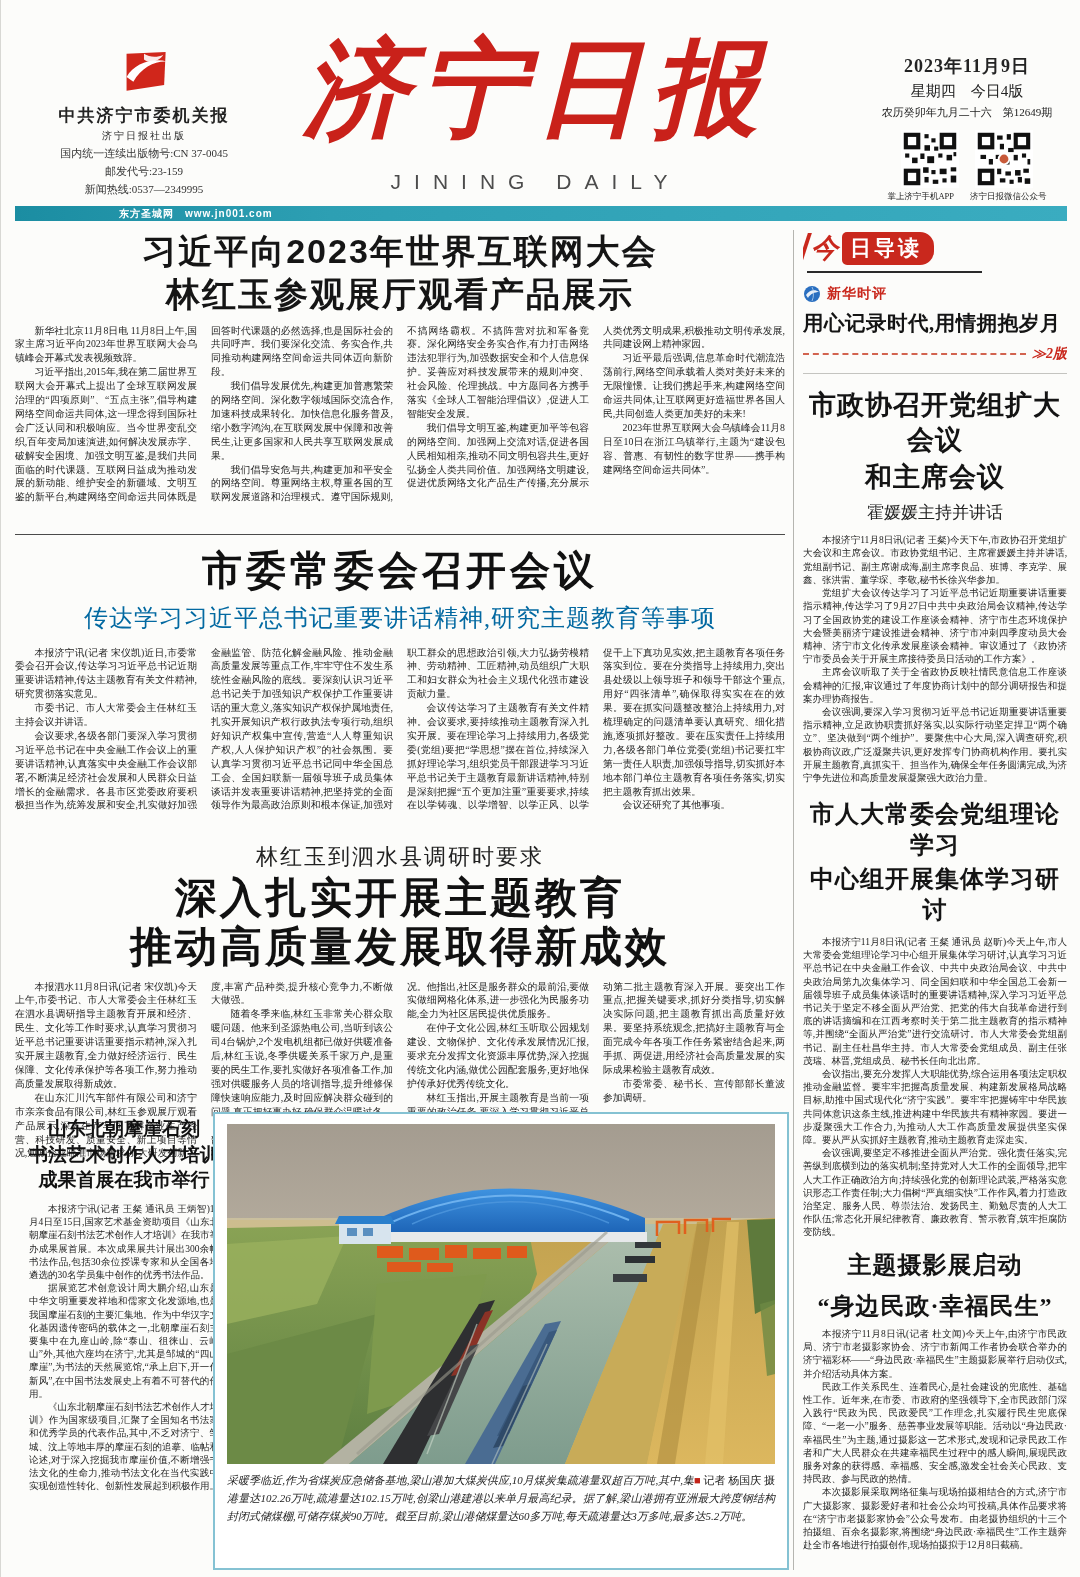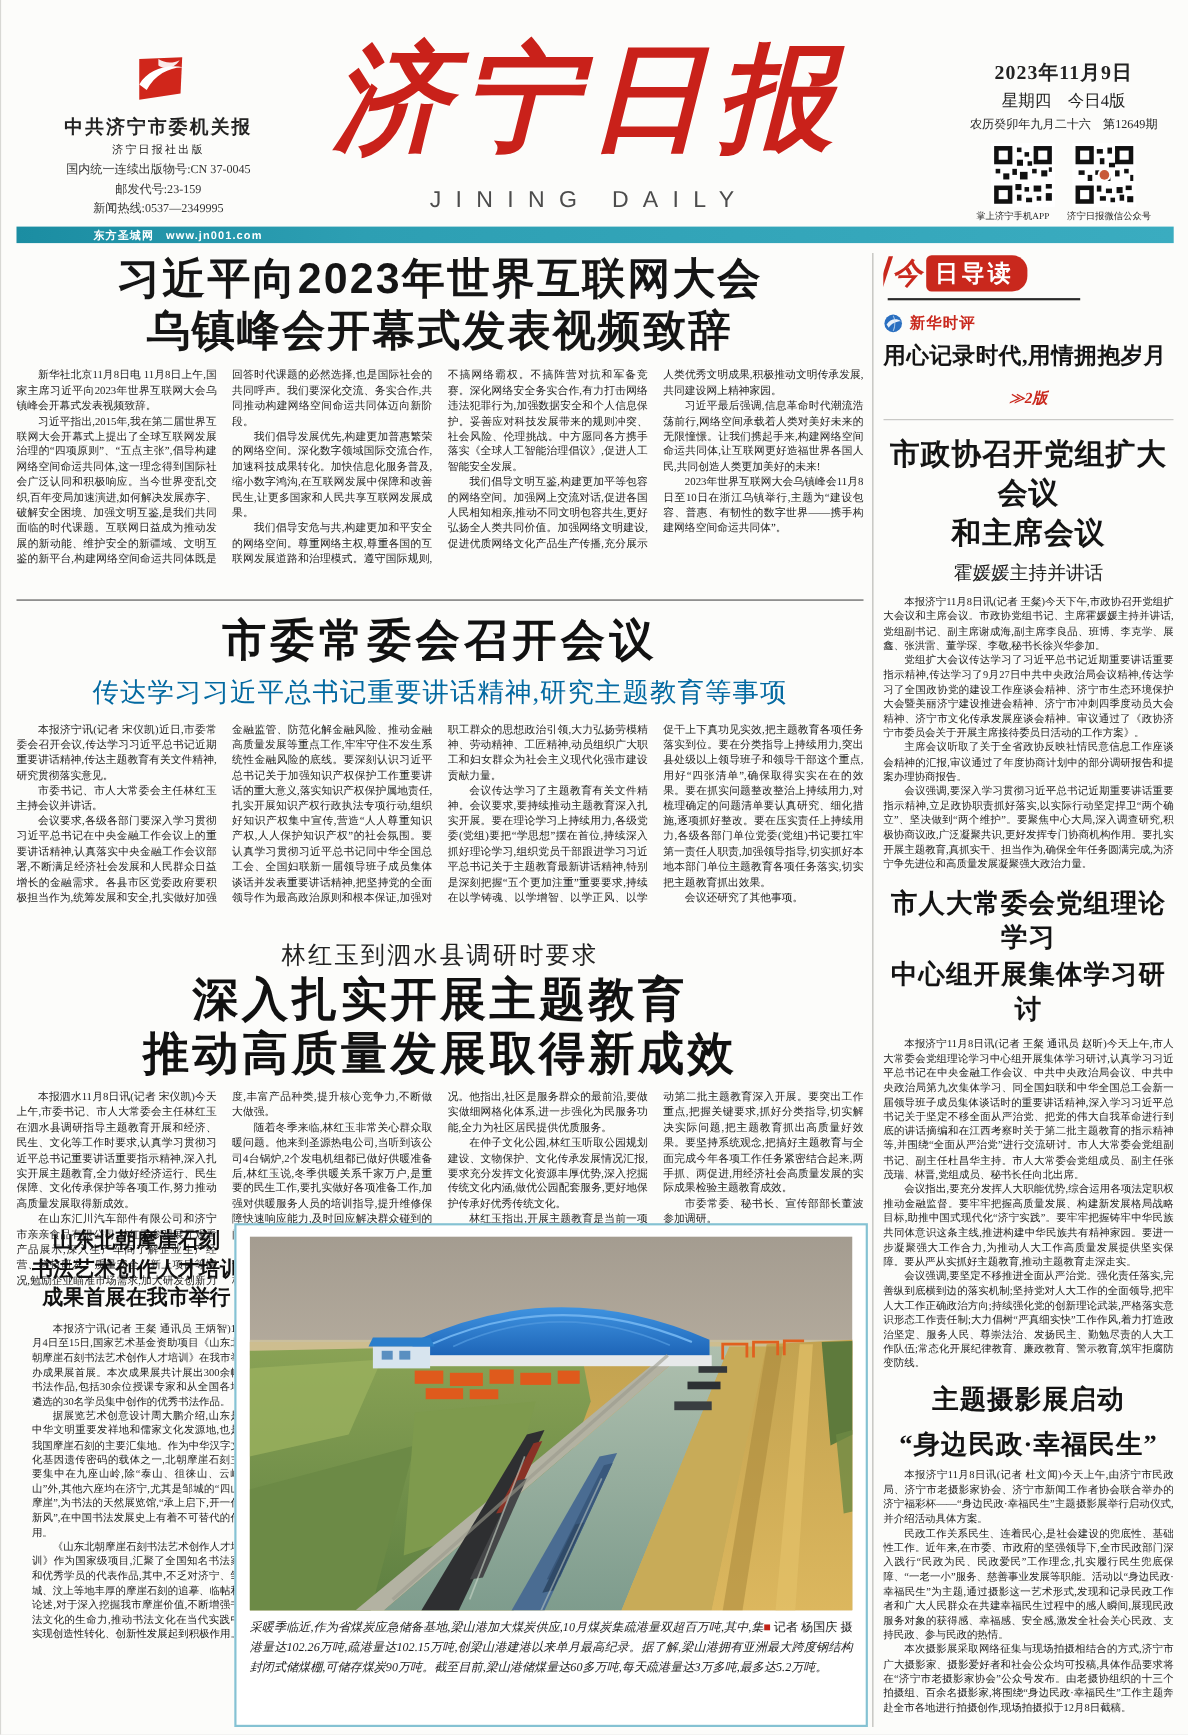--- a/index.html
+++ b/index.html
@@ -32,7 +32,7 @@
           background:linear-gradient(90deg,#1b8da2 0%,#2d9fb3 30%,#3aacc0 100%);
           display:flex;align-items:center;}
   .topbar span{font-family:"Liberation Sans",sans-serif;font-size:10px;color:#fff;
-               font-weight:bold;letter-spacing:1px;padding-left:70px;}
+               font-weight:bold;letter-spacing:1px;padding-left:104px;}
   
   .vrule{position:absolute;left:792px;top:230px;width:1px;height:1340px;background:#b5b5b0;}
   .main{position:absolute;left:14px;top:226px;width:770px;}

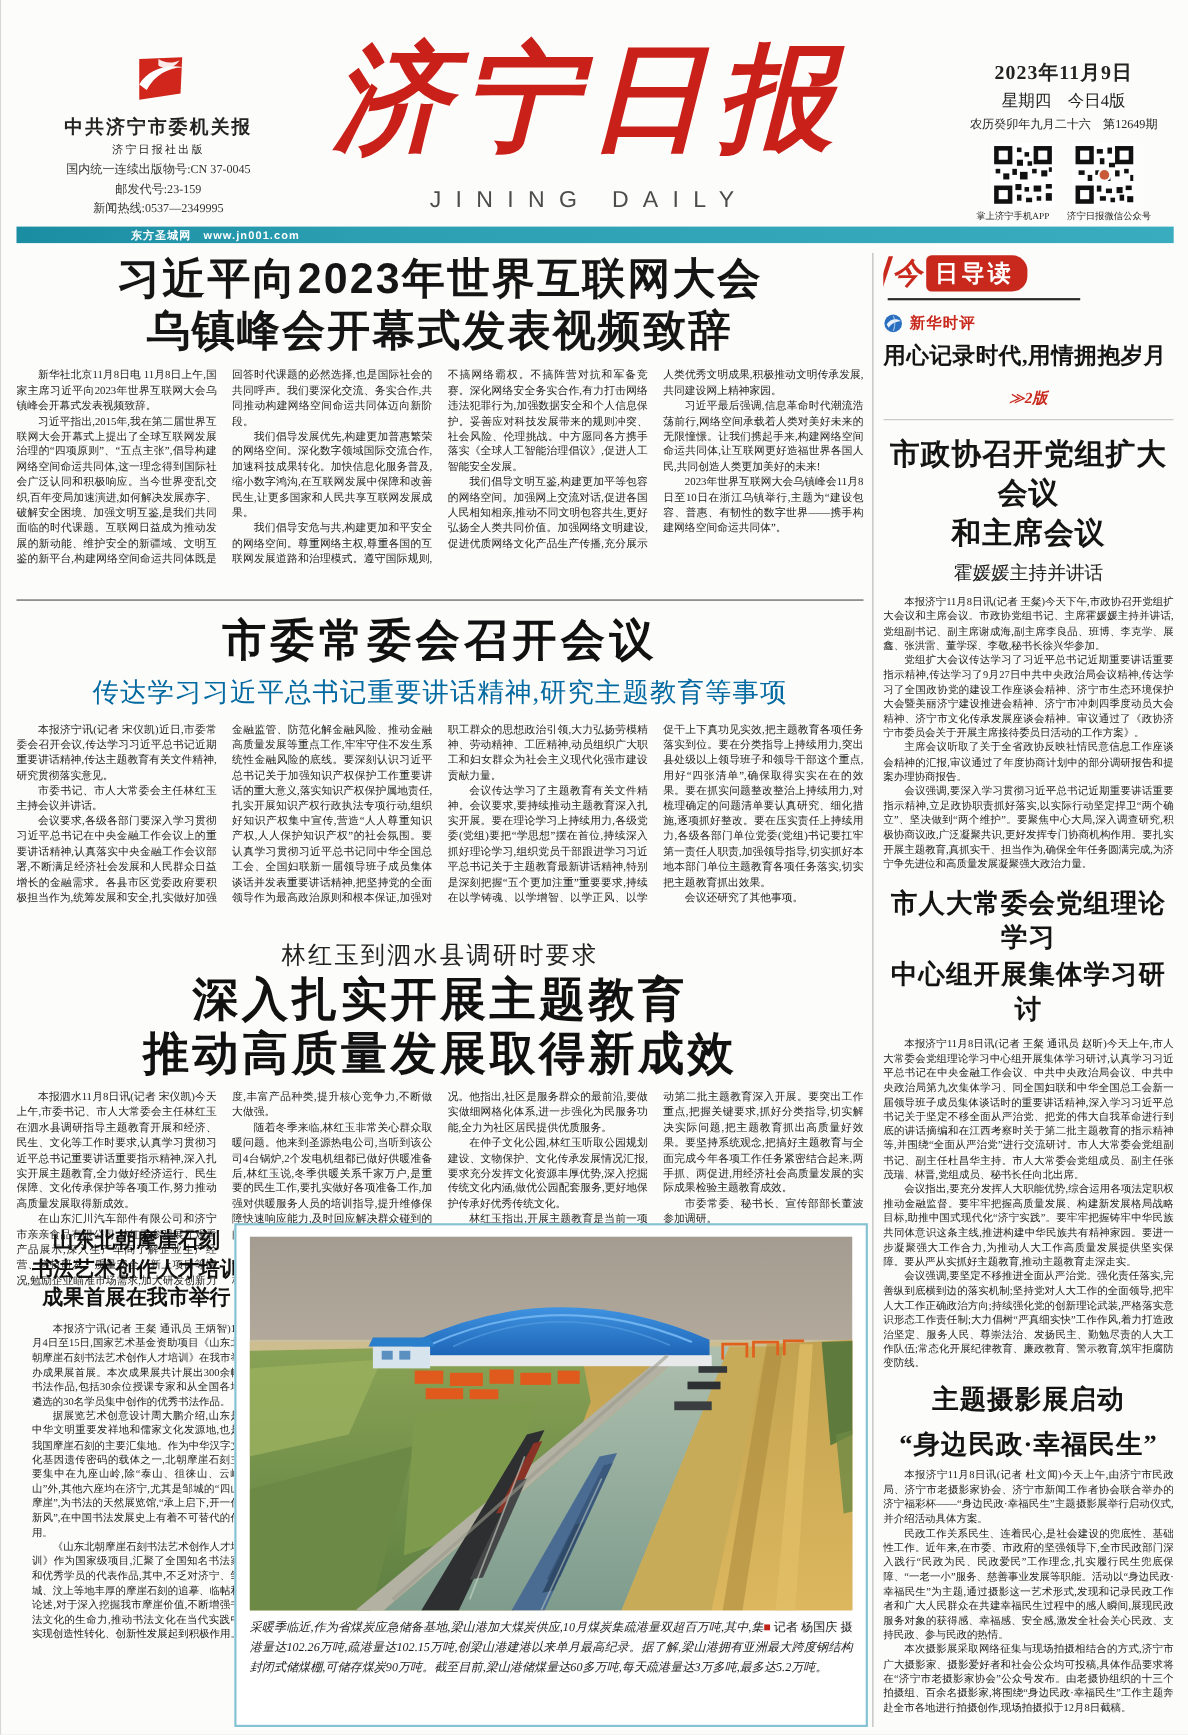--- a/index.html
+++ b/index.html
@@ -37,7 +37,7 @@
   .vrule{position:absolute;left:792px;top:230px;width:1px;height:1340px;background:#b5b5b0;}
   .main{position:absolute;left:14px;top:226px;width:770px;}
   .headline1{font-family:"Liberation Sans","DejaVu Sans",sans-serif;font-weight:900;
-             font-size:39px;line-height:1.14;text-align:center;color:#151515;
+             font-size:34px;line-height:1.14;text-align:center;color:#151515;
              letter-spacing:2px;margin:6px 0 10px;}
   .col4{column-count:4;column-gap:14px;font-size:9.8px;line-height:1.42;
         text-align:justify;overflow:hidden;}

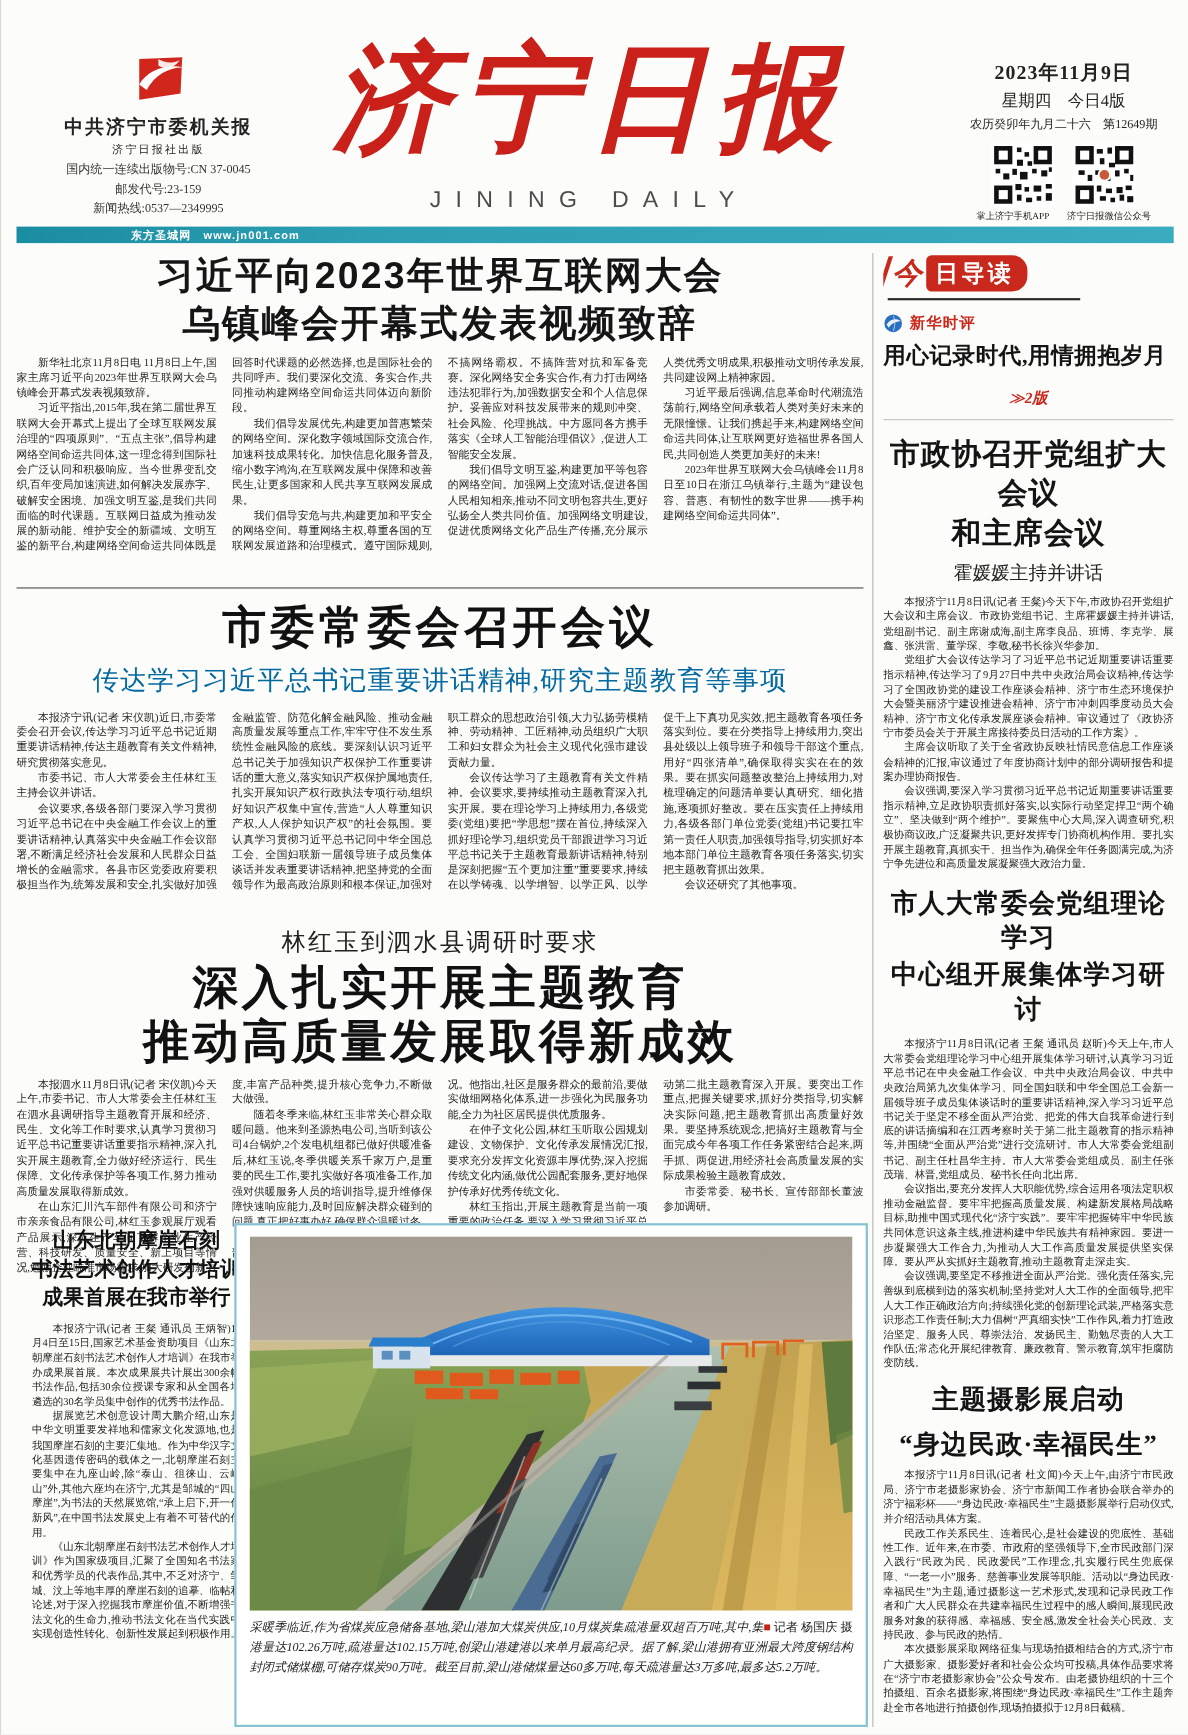--- a/index.html
+++ b/index.html
@@ -203,7 +203,7 @@
 
   <div class="main">
     <div class="headline1">习近平向2023年世界互联网大会</div>
-    <div class="headline1" style="margin-top:-6px;">乌镇峰会开幕式发表视频致辞</div>
+    <div class="headline1" style="margin-top:-6px;">林红玉参观展厅观看产品展示</div>
     <div class="col4 paras lead-body">
         <p>新华社北京11月8日电  11月8日上午,国家主席习近平向2023年世界互联网大会乌镇峰会开幕式发表视频致辞。</p>
         <p>习近平指出,2015年,我在第二届世界互联网大会开幕式上提出了全球互联网发展治理的“四项原则”、“五点主张”,倡导构建网络空间命运共同体,这一理念得到国际社会广泛认同和积极响应。当今世界变乱交织,百年变局加速演进,如何解决发展赤字、破解安全困境、加强文明互鉴,是我们共同面临的时代课题。互联网日益成为推动发展的新动能、维护安全的新疆域、文明互鉴的新平台,构建网络空间命运共同体既是回答时代课题的必然选择,也是国际社会的共同呼声。我们要深化交流、务实合作,共同推动构建网络空间命运共同体迈向新阶段。</p>

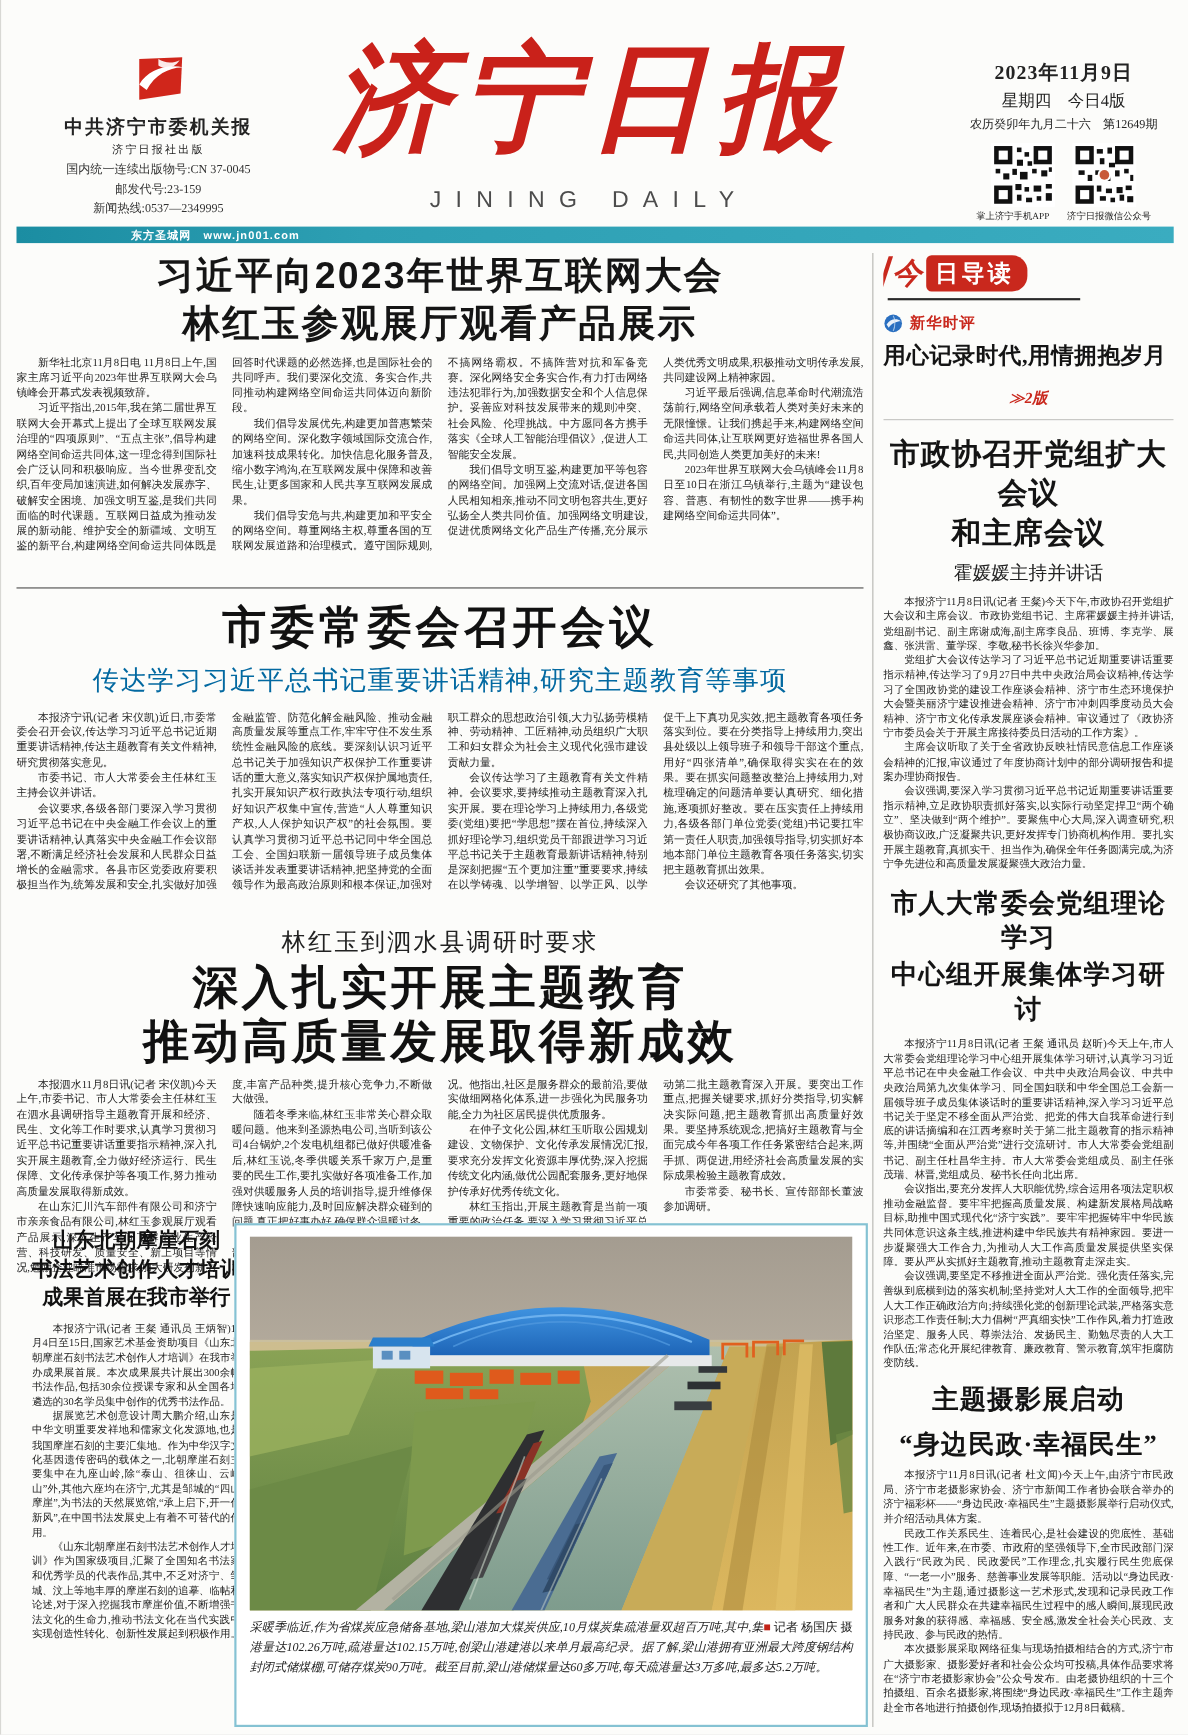--- a/index.html
+++ b/index.html
@@ -82,7 +82,7 @@
                 color:#c9281d;letter-spacing:1px;}
   .digest-title{font-weight:bold;font-size:20.5px;letter-spacing:0.5px;margin:2px 0 8px;
                 color:#141414;white-space:nowrap;}
-  .dash-row{display:flex;align-items:center;gap:6px;margin:0 0 10px;flex-direction:column;}
+  .dash-row{display:flex;align-items:center;gap:6px;margin:0 0 10px;}
   .dash-line{flex:1;border-top:2px dashed #d2634f;height:0;}
   .dash-page{color:#c9281d;font-weight:bold;font-size:14px;font-style:italic;}
   .side-sep{border:none;border-top:1px solid #c4c4c0;margin:0 0 14px;}

